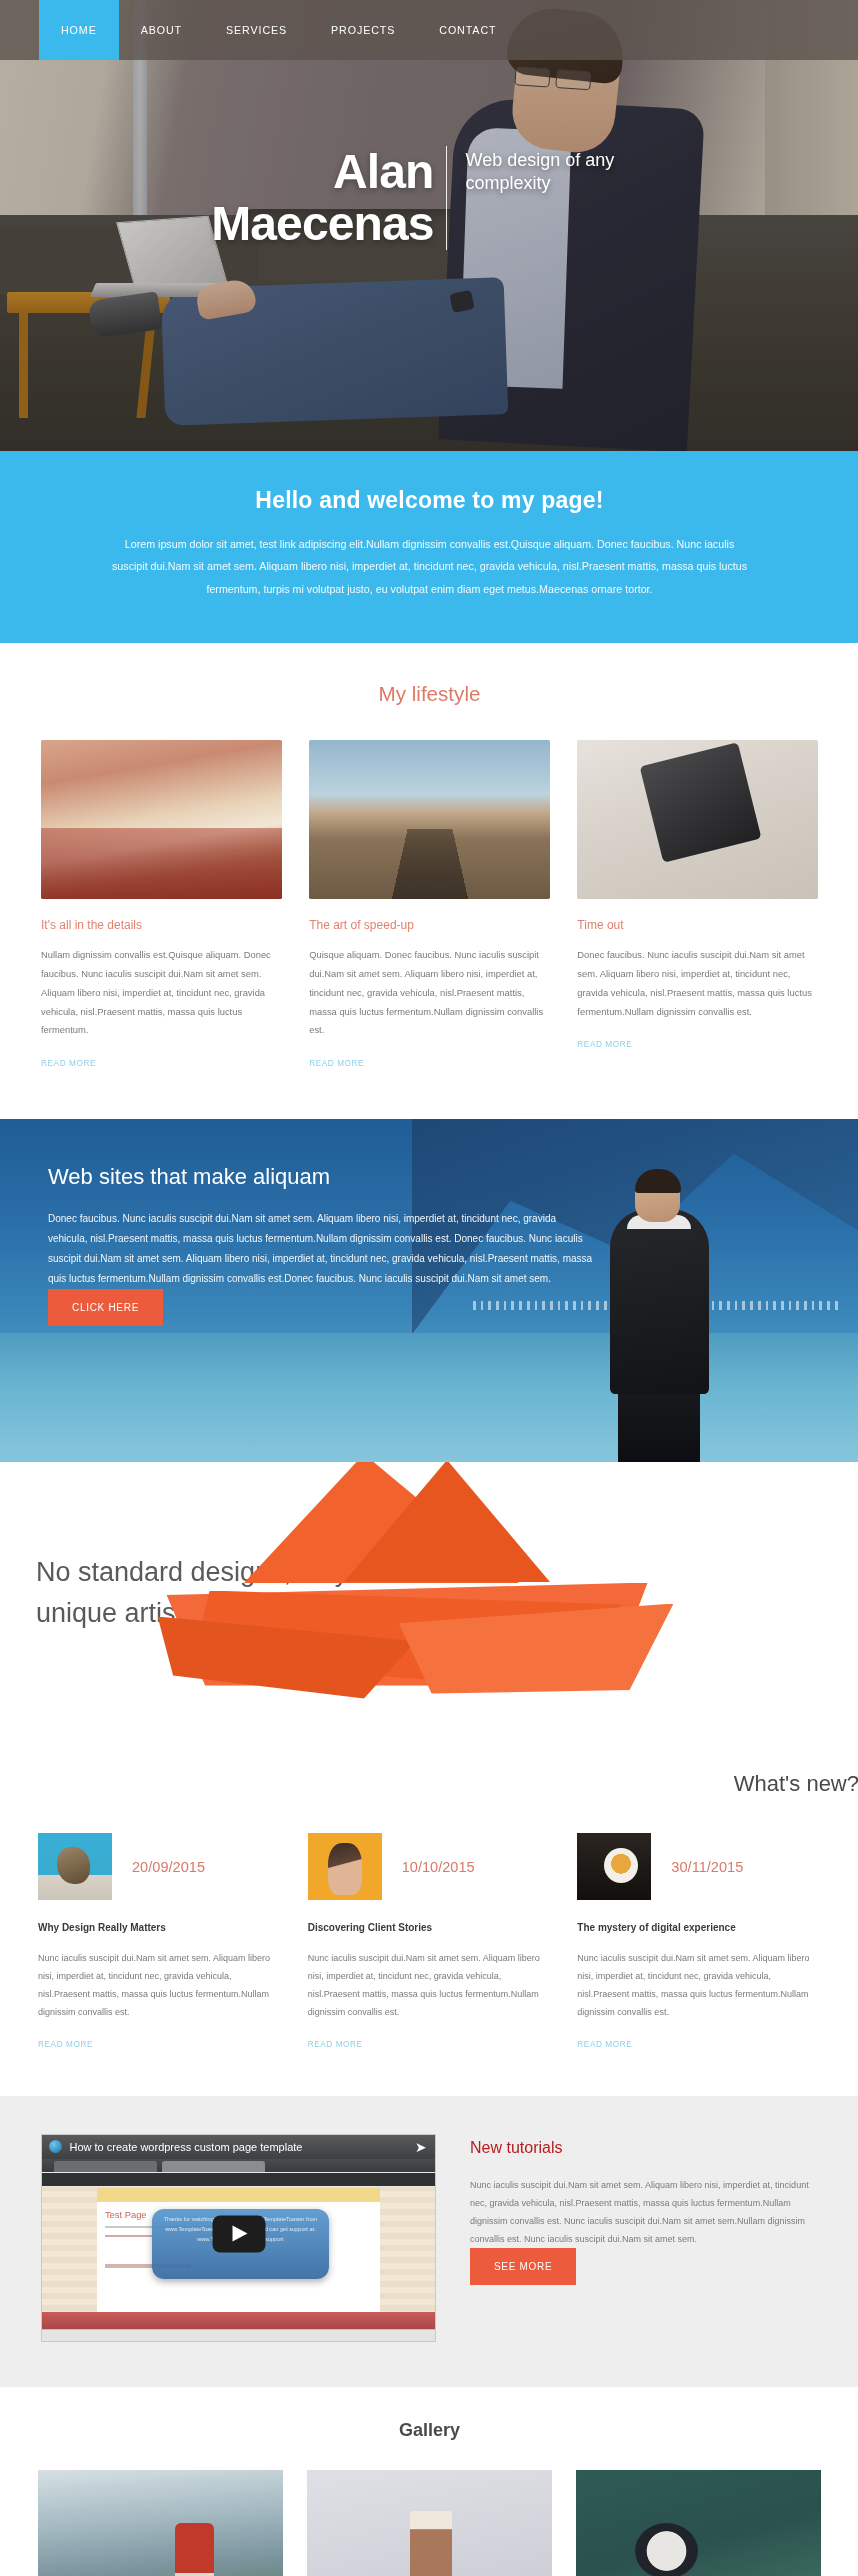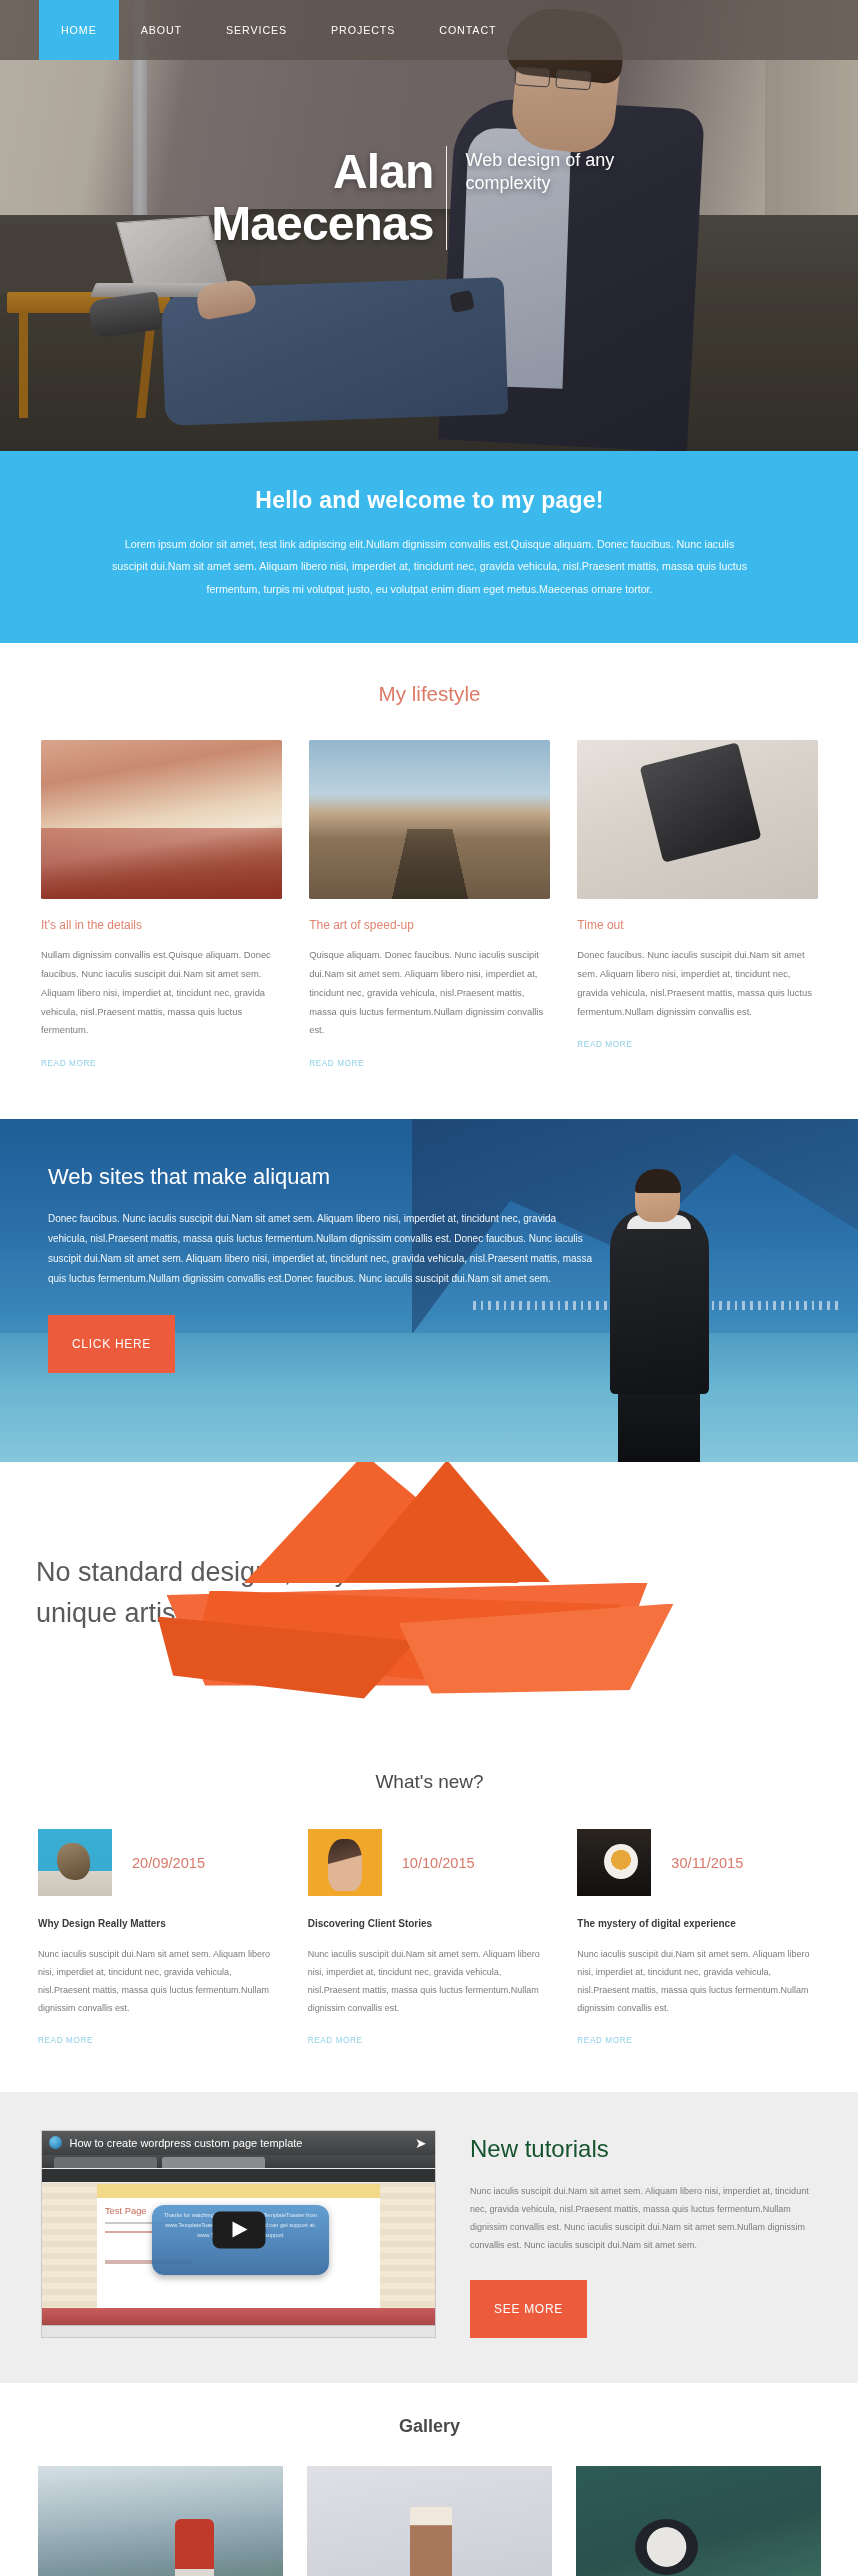--- a/index.html
+++ b/index.html
@@ -160,8 +160,8 @@
   .profit h2{ color:#fff; font-size:22px; font-weight:normal; margin-bottom:19px; }
   .profit p{ color:rgba(255,255,255,.94); font-size:10px; line-height:2.0; max-width:550px; }
   .btn-orange{
-    display:inline-block; margin-top:26px; background:#ec5b3c; color:#fff;
-    font-size:12px; letter-spacing:0.7px; padding:22px 24px; border:none;
+    display:inline-block; background:#ec5b3c; color:#fff;
+    font-size:10px; letter-spacing:0.7px; padding:13px 24px; border:none;
     cursor:pointer; font-family:inherit;
   }
 

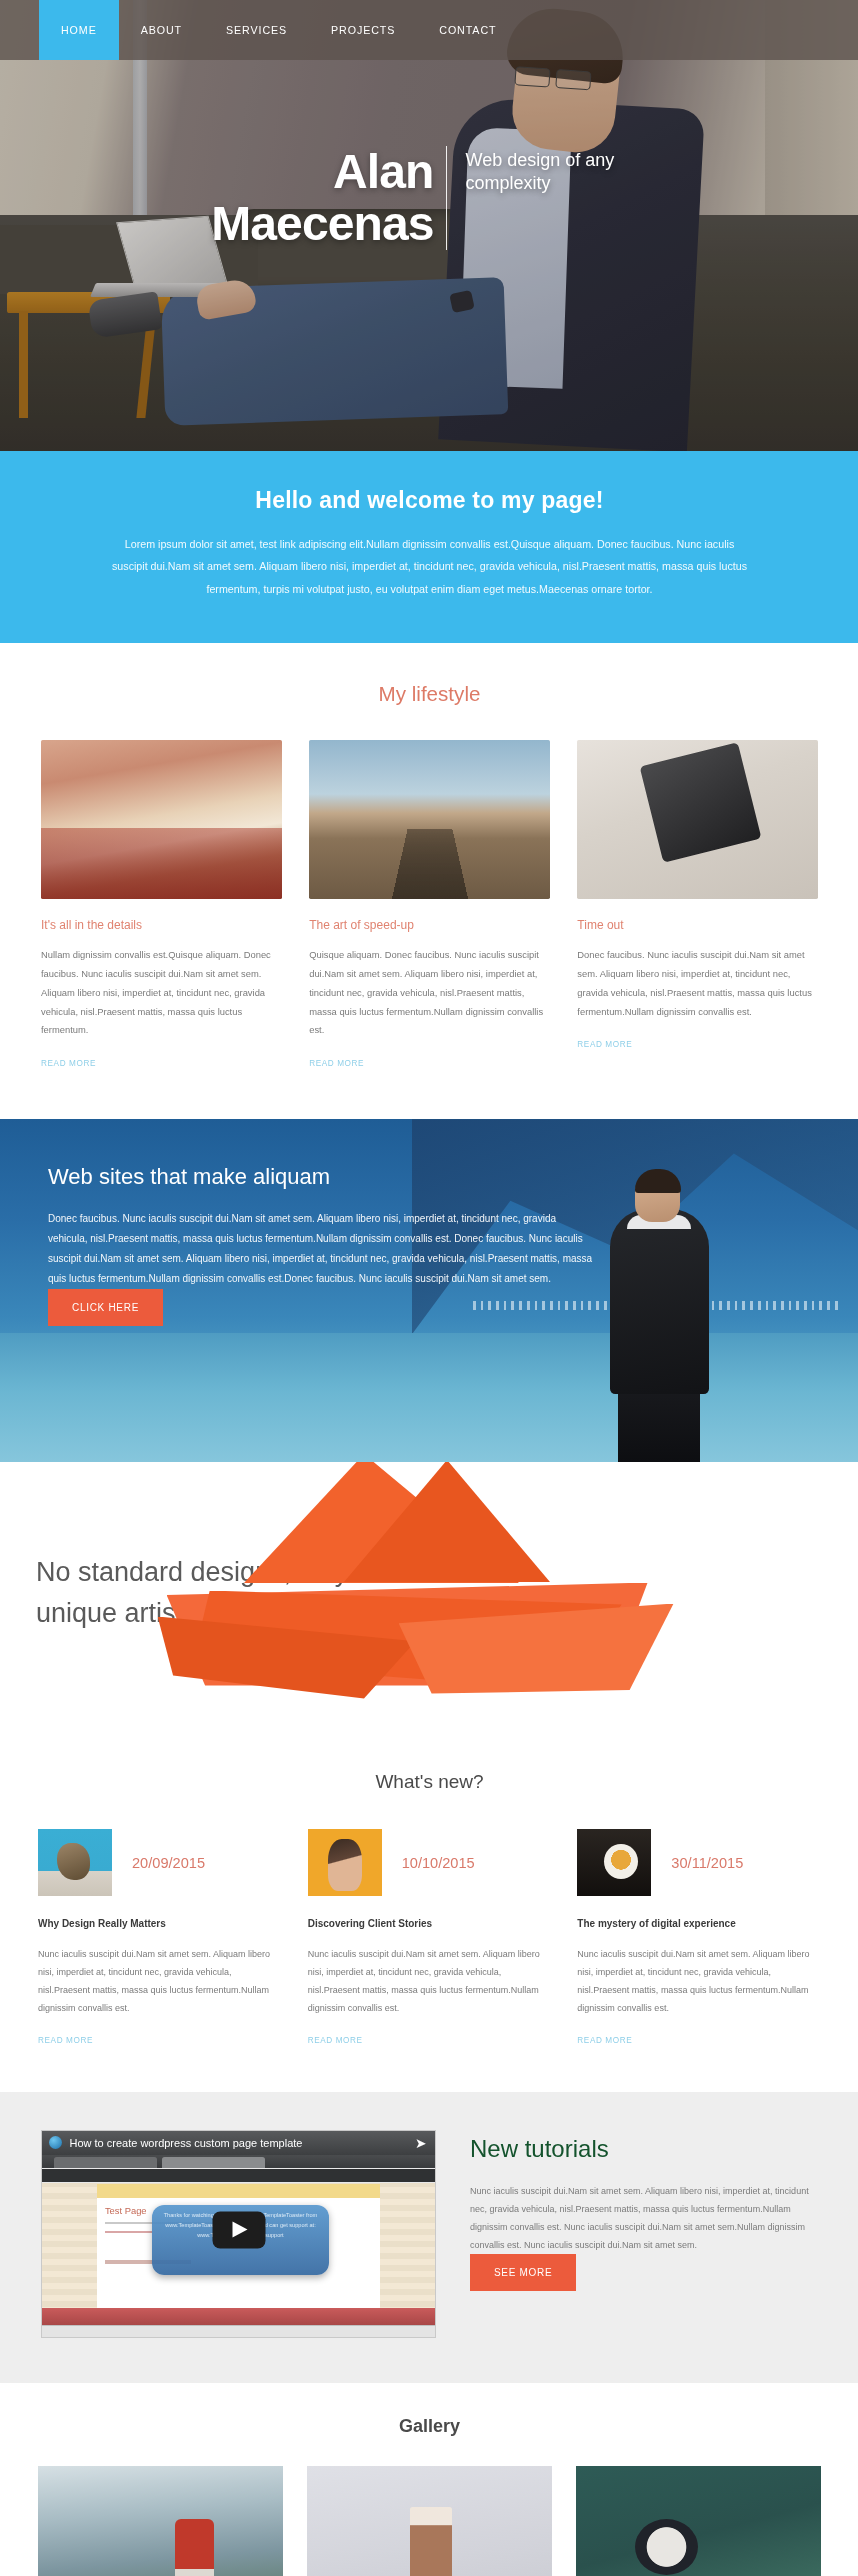--- a/index.html
+++ b/index.html
@@ -186,7 +186,7 @@
     background:#f5723f; clip-path:polygon(0 22%,100% 0,84% 96%,12% 100%); }
 
   
-  .news-head{ text-align:center; font-size:19px; color:#4a4a4a; font-weight:normal; padding:26px 0 36px; }
+  .news-head{ text-align:right; font-size:22px; color:#4a4a4a; font-weight:normal; padding:26px 0 36px; }
   .news{ display:flex; gap:26px; padding:0 38px 46px; }
   .news-col{ flex:1; }
   .news-top{ display:flex; align-items:center; gap:20px; }

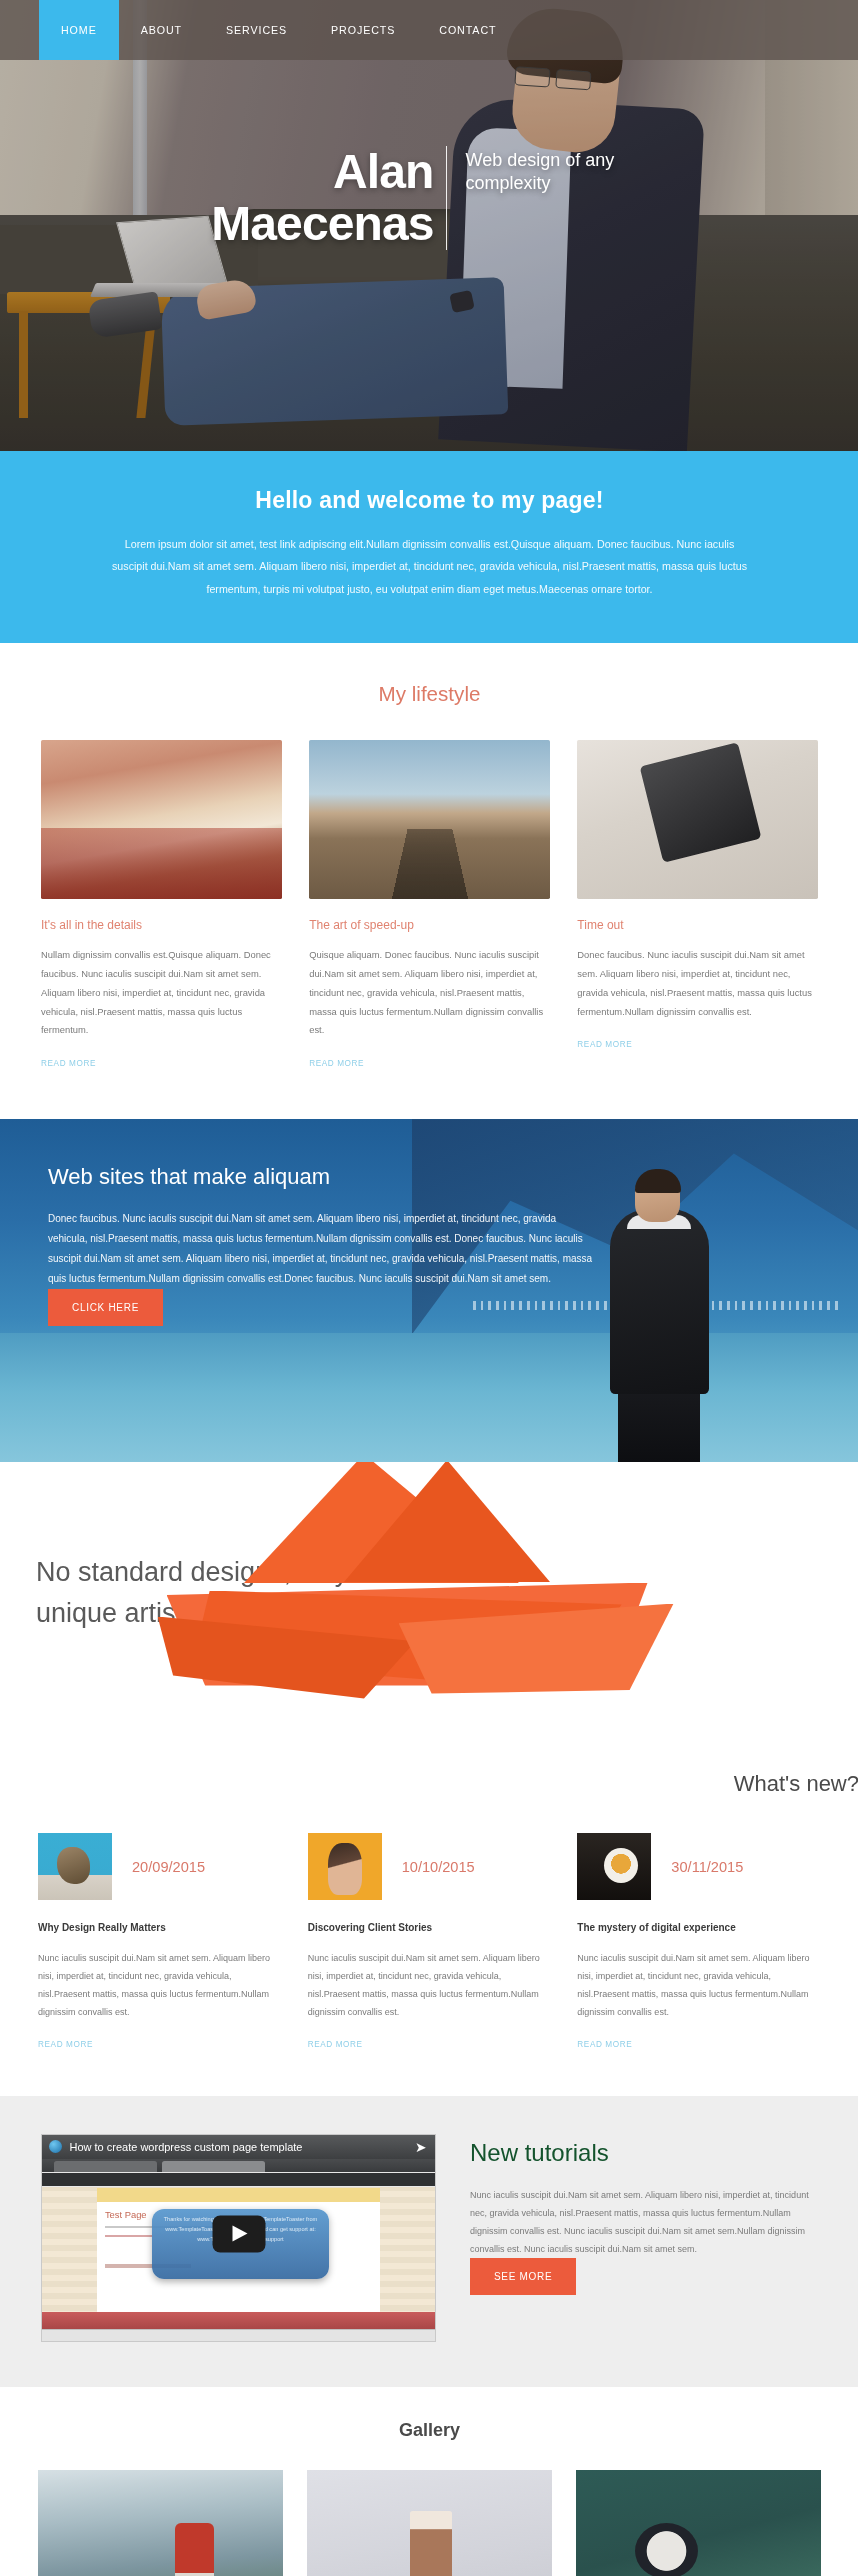--- a/index.html
+++ b/index.html
@@ -236,7 +236,7 @@
   .v-play::after{ content:""; position:absolute; left:20.6px; top:10.3px; width:0;height:0;
     border-left:15.5px solid #fff; border-top:8.6px solid transparent; border-bottom:8.6px solid transparent; }
   .tut-text{ flex:1; padding-top:5.2px; }
-  .tut-text h2{ font-size:24px; color:#14532d; font-weight:normal; margin-bottom:19px; }
+  .tut-text h2{ font-size:16px; color:#b91c1c; font-weight:normal; margin-bottom:19px; }
   .tut-text p{ font-size:9px; line-height:2.0; color:#7b7b7b; }
 
   

